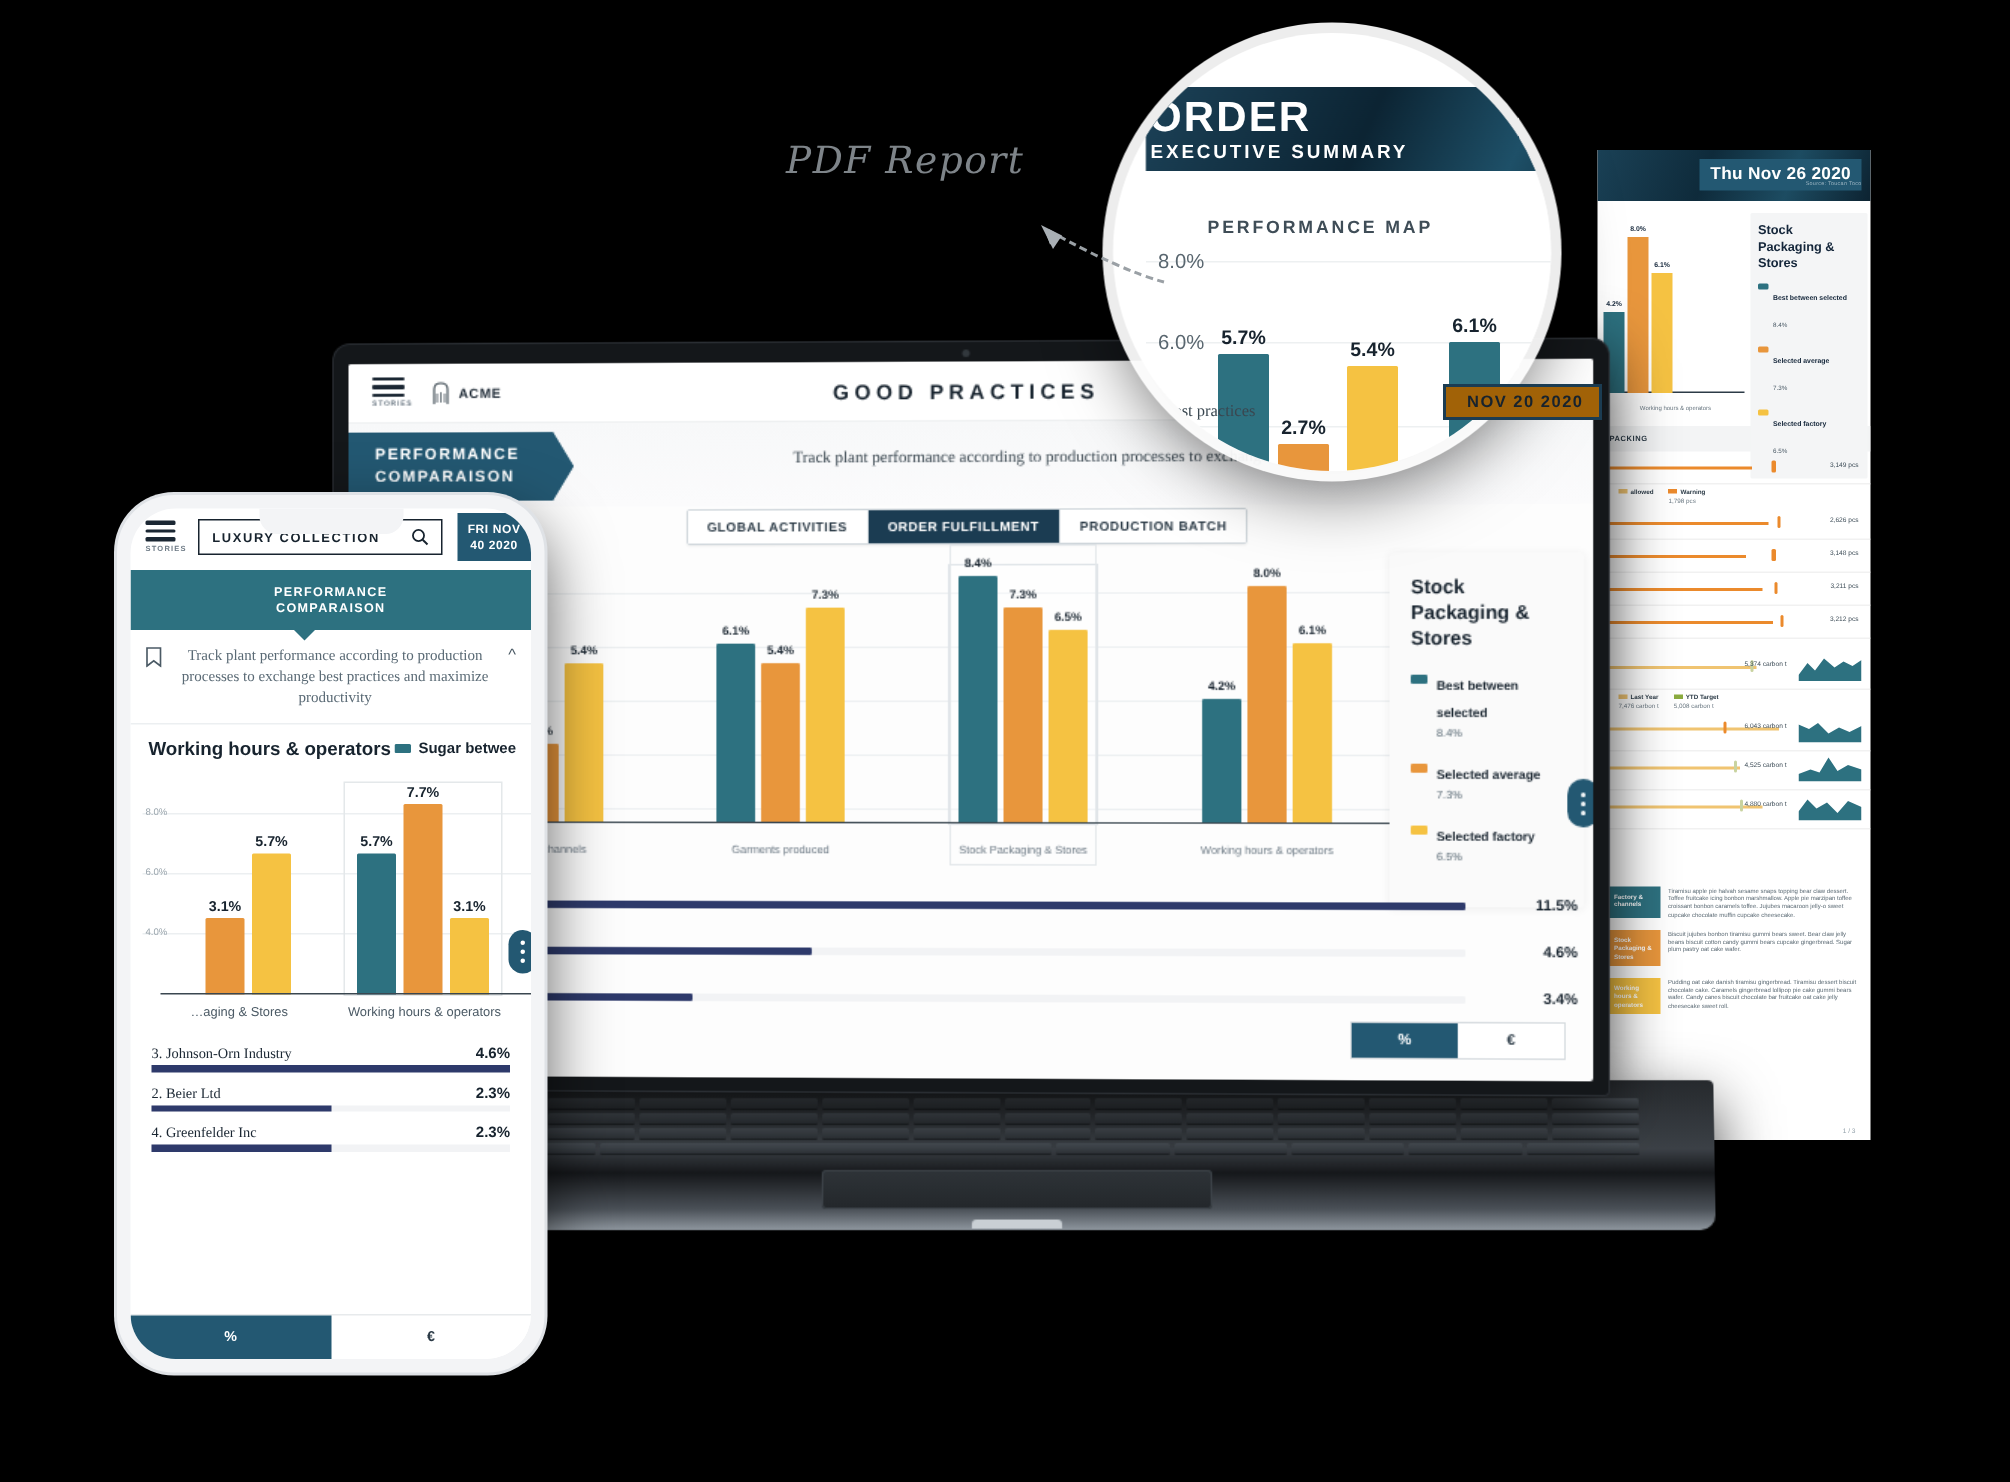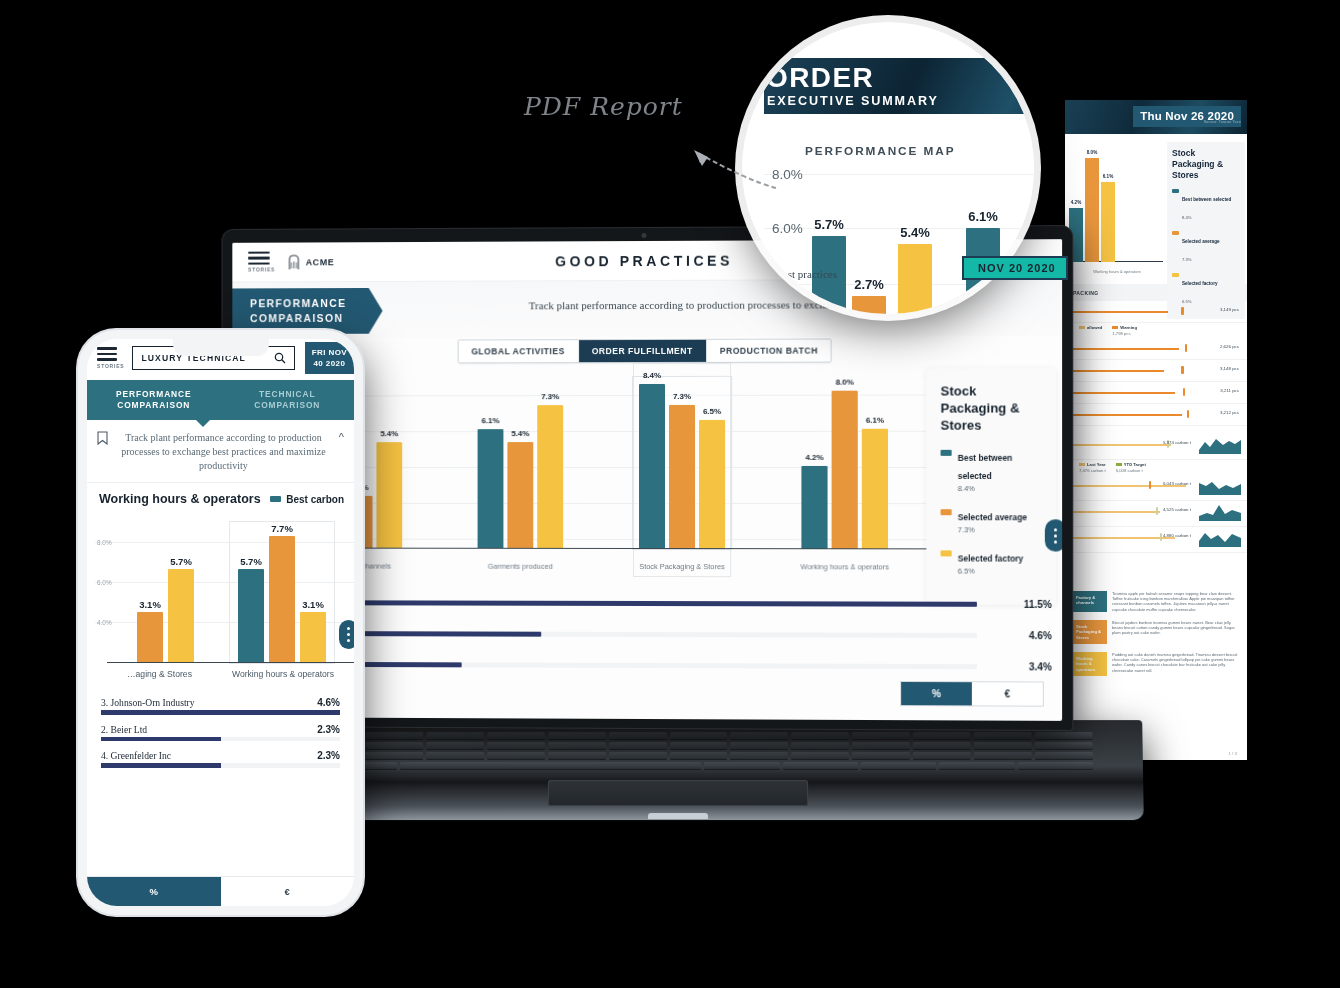--- a/index.html
+++ b/index.html
@@ -780,7 +780,7 @@
     </div>
   </div>
 
-  <div style="position:absolute;left:962px;top:256px;z-index:6;background:#14b8a6;border:2px solid #1b3c52;padding:4px 10px 4px 14px;font-size:11px;font-weight:800;letter-spacing:1px;color:#17232e;">NOV 20 2020</div>
+  <div style="position:absolute;left:962px;top:256px;z-index:6;background:#a16207;border:2px solid #1b3c52;padding:4px 10px 4px 14px;font-size:11px;font-weight:800;letter-spacing:1px;color:#17232e;">NOV 20 2020</div>
 
   <div id="pdf-note">PDF Report</div>
   <svg id="note-arrow" viewBox="0 0 130 60">

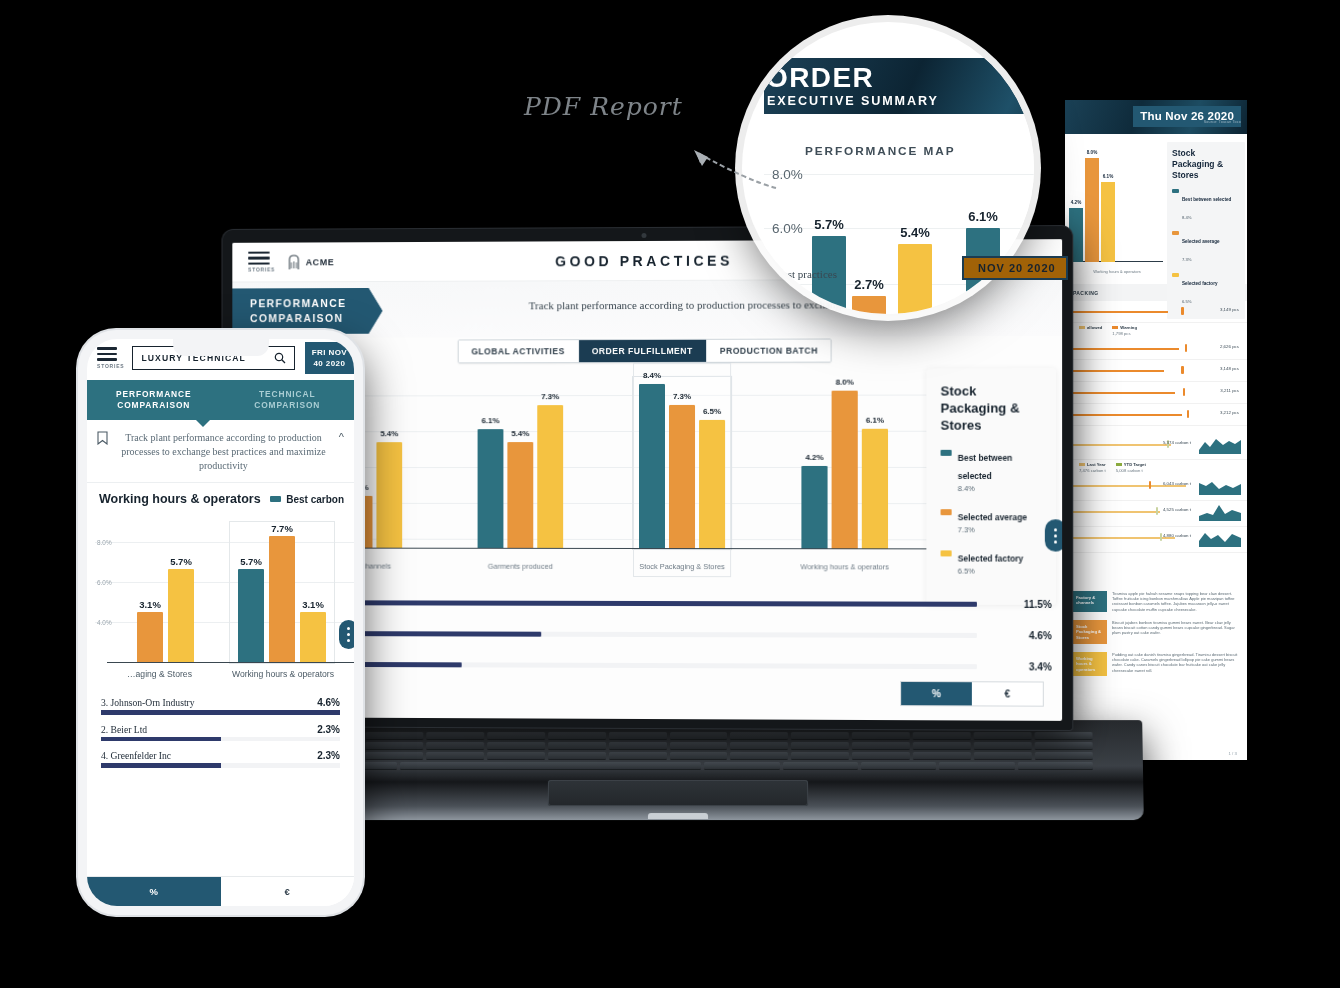--- a/index.html
+++ b/index.html
@@ -627,7 +627,7 @@
           <div class="burger-label">STORIES</div>
         </div>
         <div class="ph-search">
-          <span>LUXURY TECHNICAL</span>
+          <span>LUXURY COLLECTION</span>
           <svg width="12" height="12" viewBox="0 0 12 12">
               <circle cx="5" cy="5" r="3.7" stroke="#17232e" stroke-width="1.2" fill="none"></circle>
               <path d="M7.8 7.8 L11 11" stroke="#17232e" stroke-width="1.3"></path>

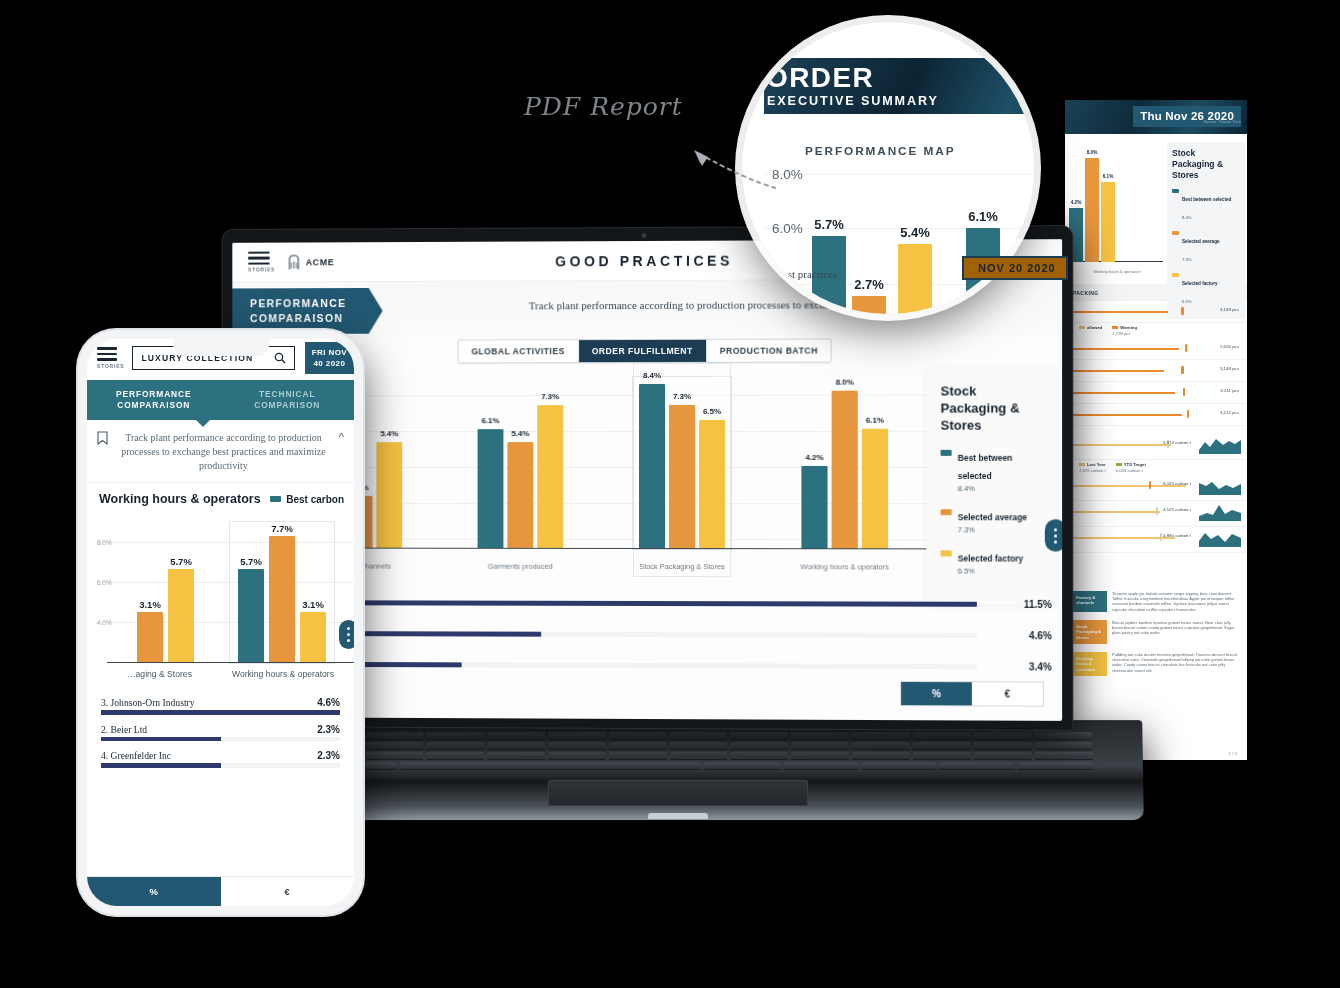--- a/index.html
+++ b/index.html
@@ -643,9 +643,6 @@
         <div class="ph-tab active">
           <span>PERFORMANCE</span><br><span>COMPARAISON</span>
         </div>
-        <div class="ph-tab idle">
-          <span>TECHNICAL</span><br><span>COMPARISON</span>
-        </div>
       </div>
 
       <div class="ph-desc">

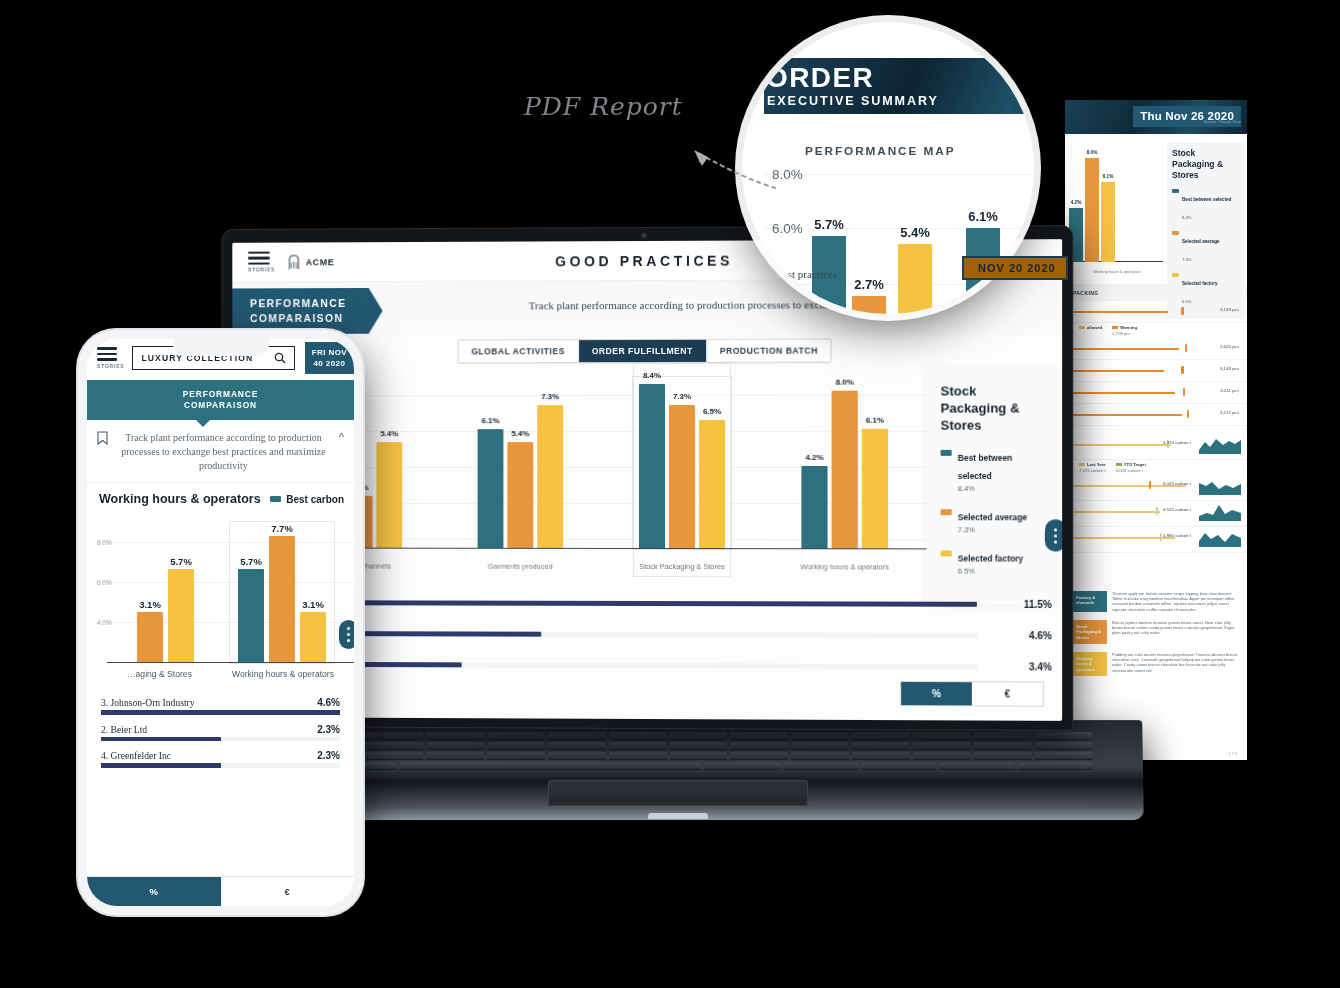--- a/index.html
+++ b/index.html
@@ -657,7 +657,7 @@
         <h4>Working hours &amp; operators</h4>
         <div class="ph-legend">
             <i></i>
-            <span>Best carbon</span>
+            <span>Sugar betwee</span>
           </div>
       </div>
 

